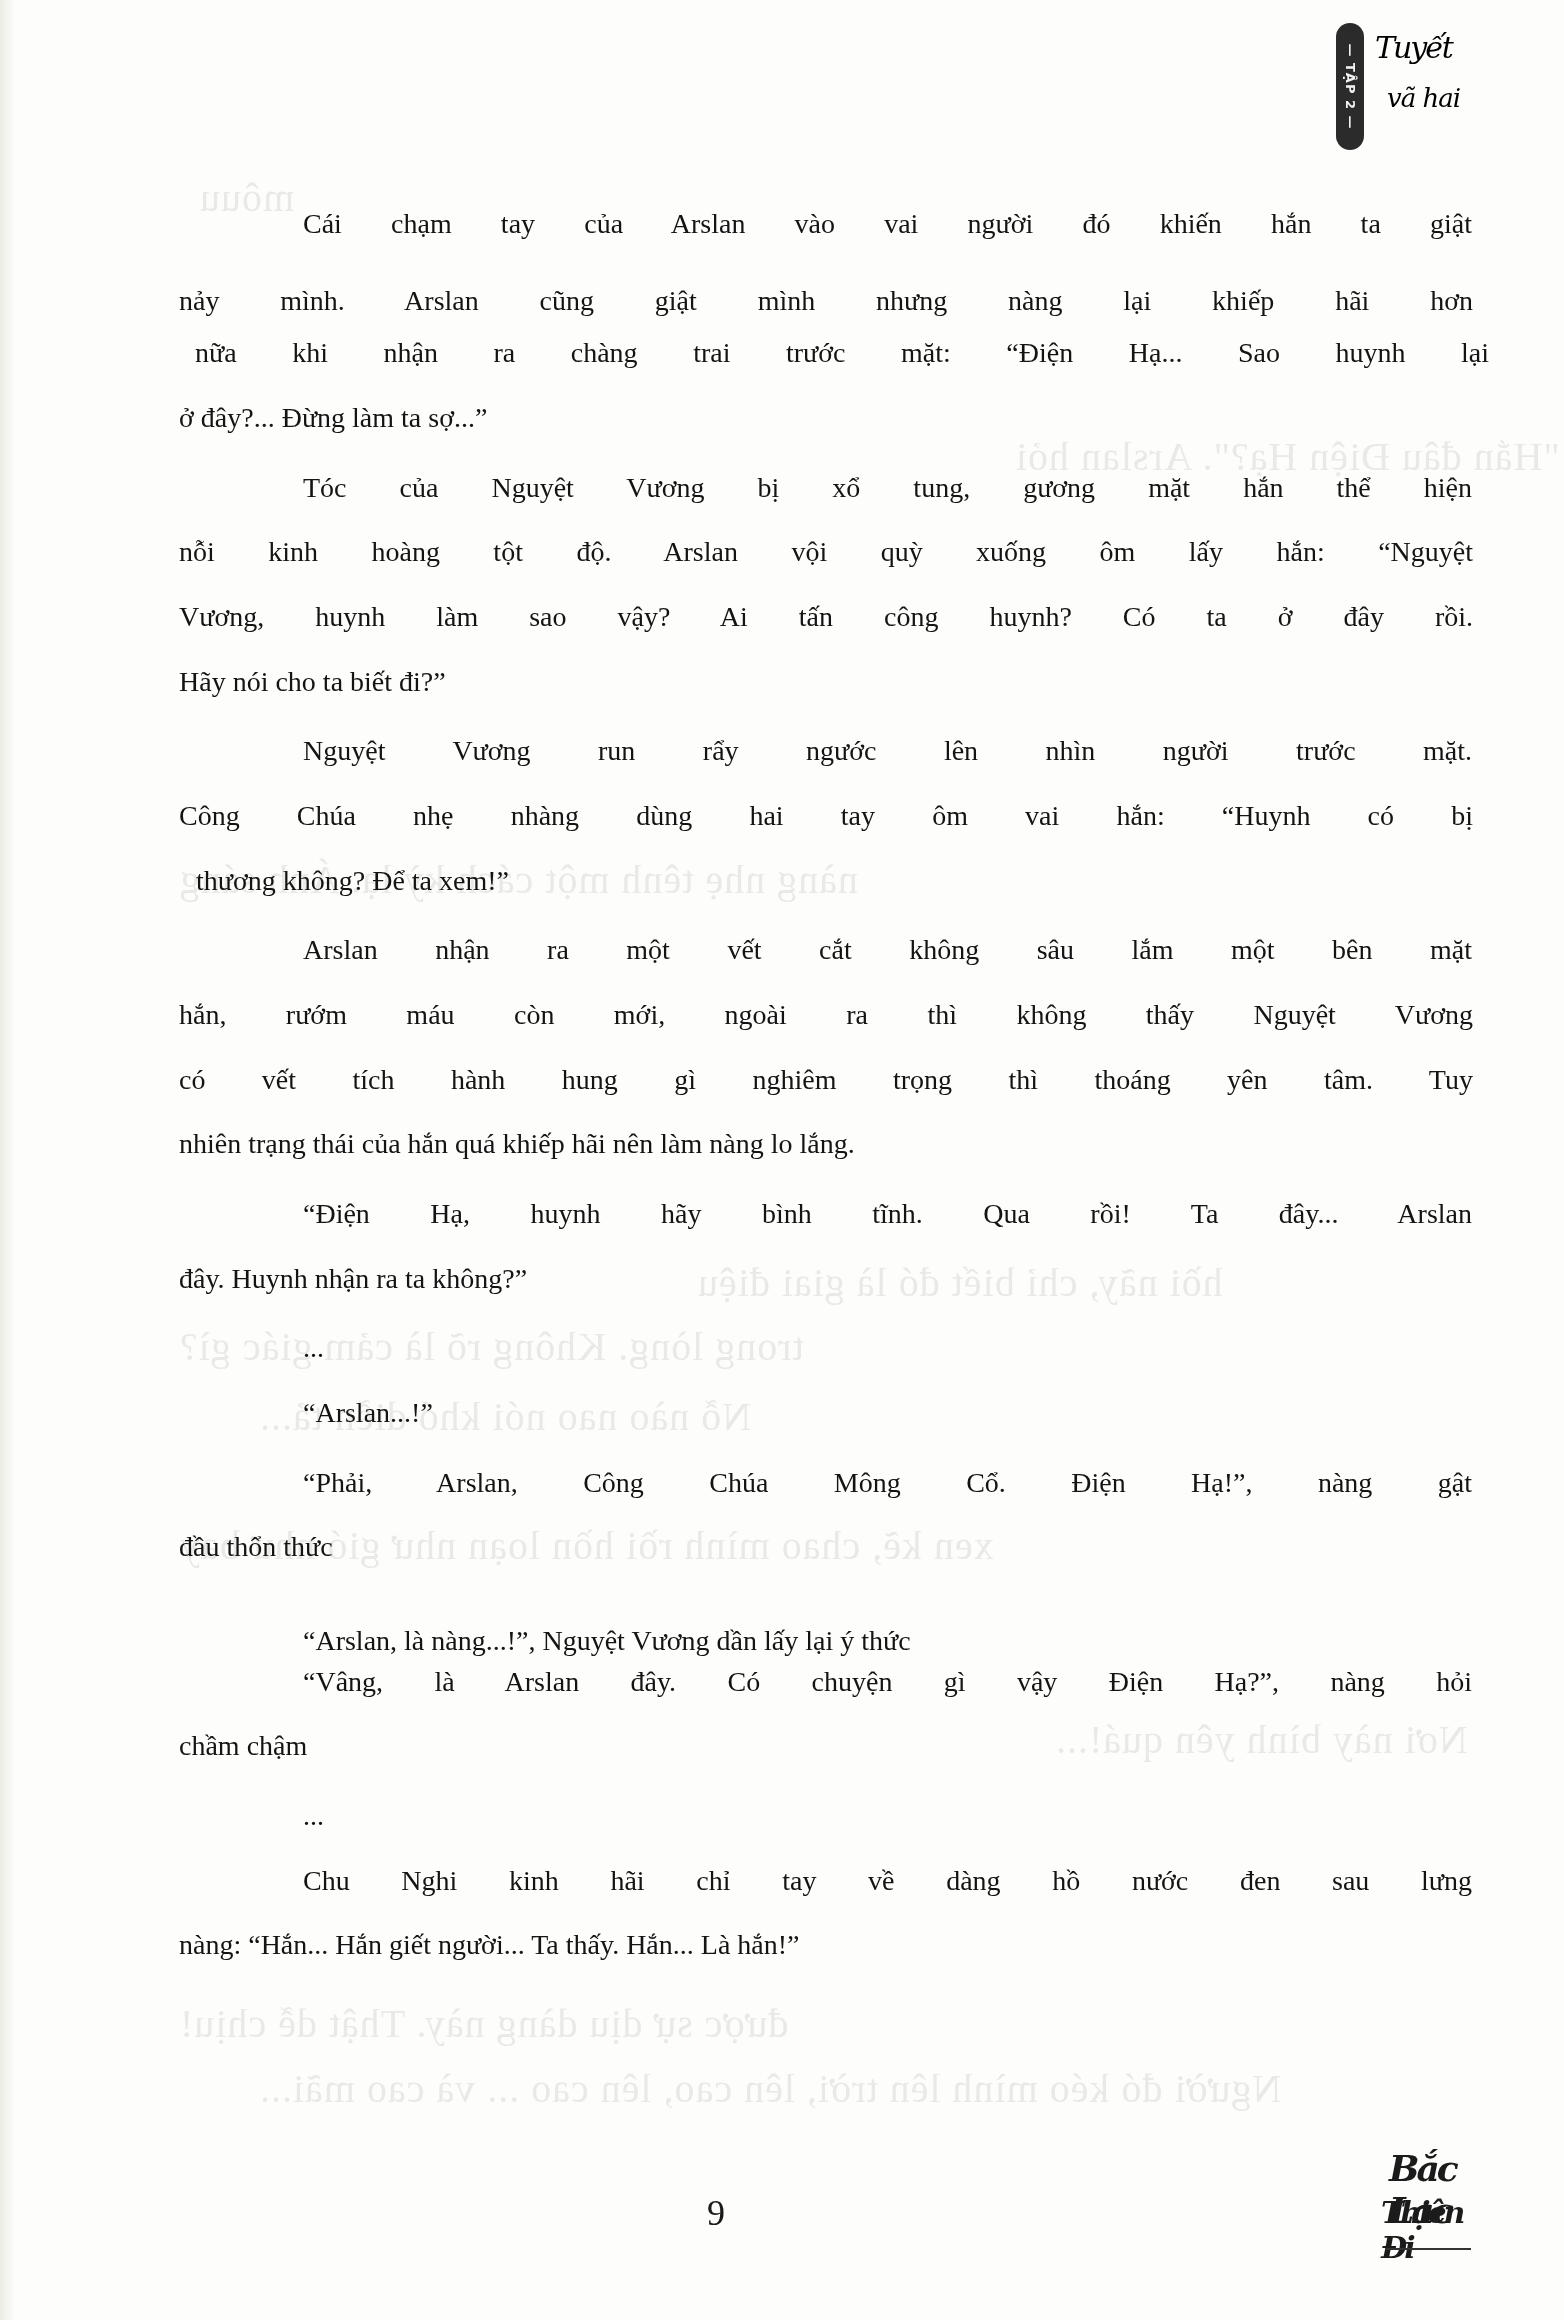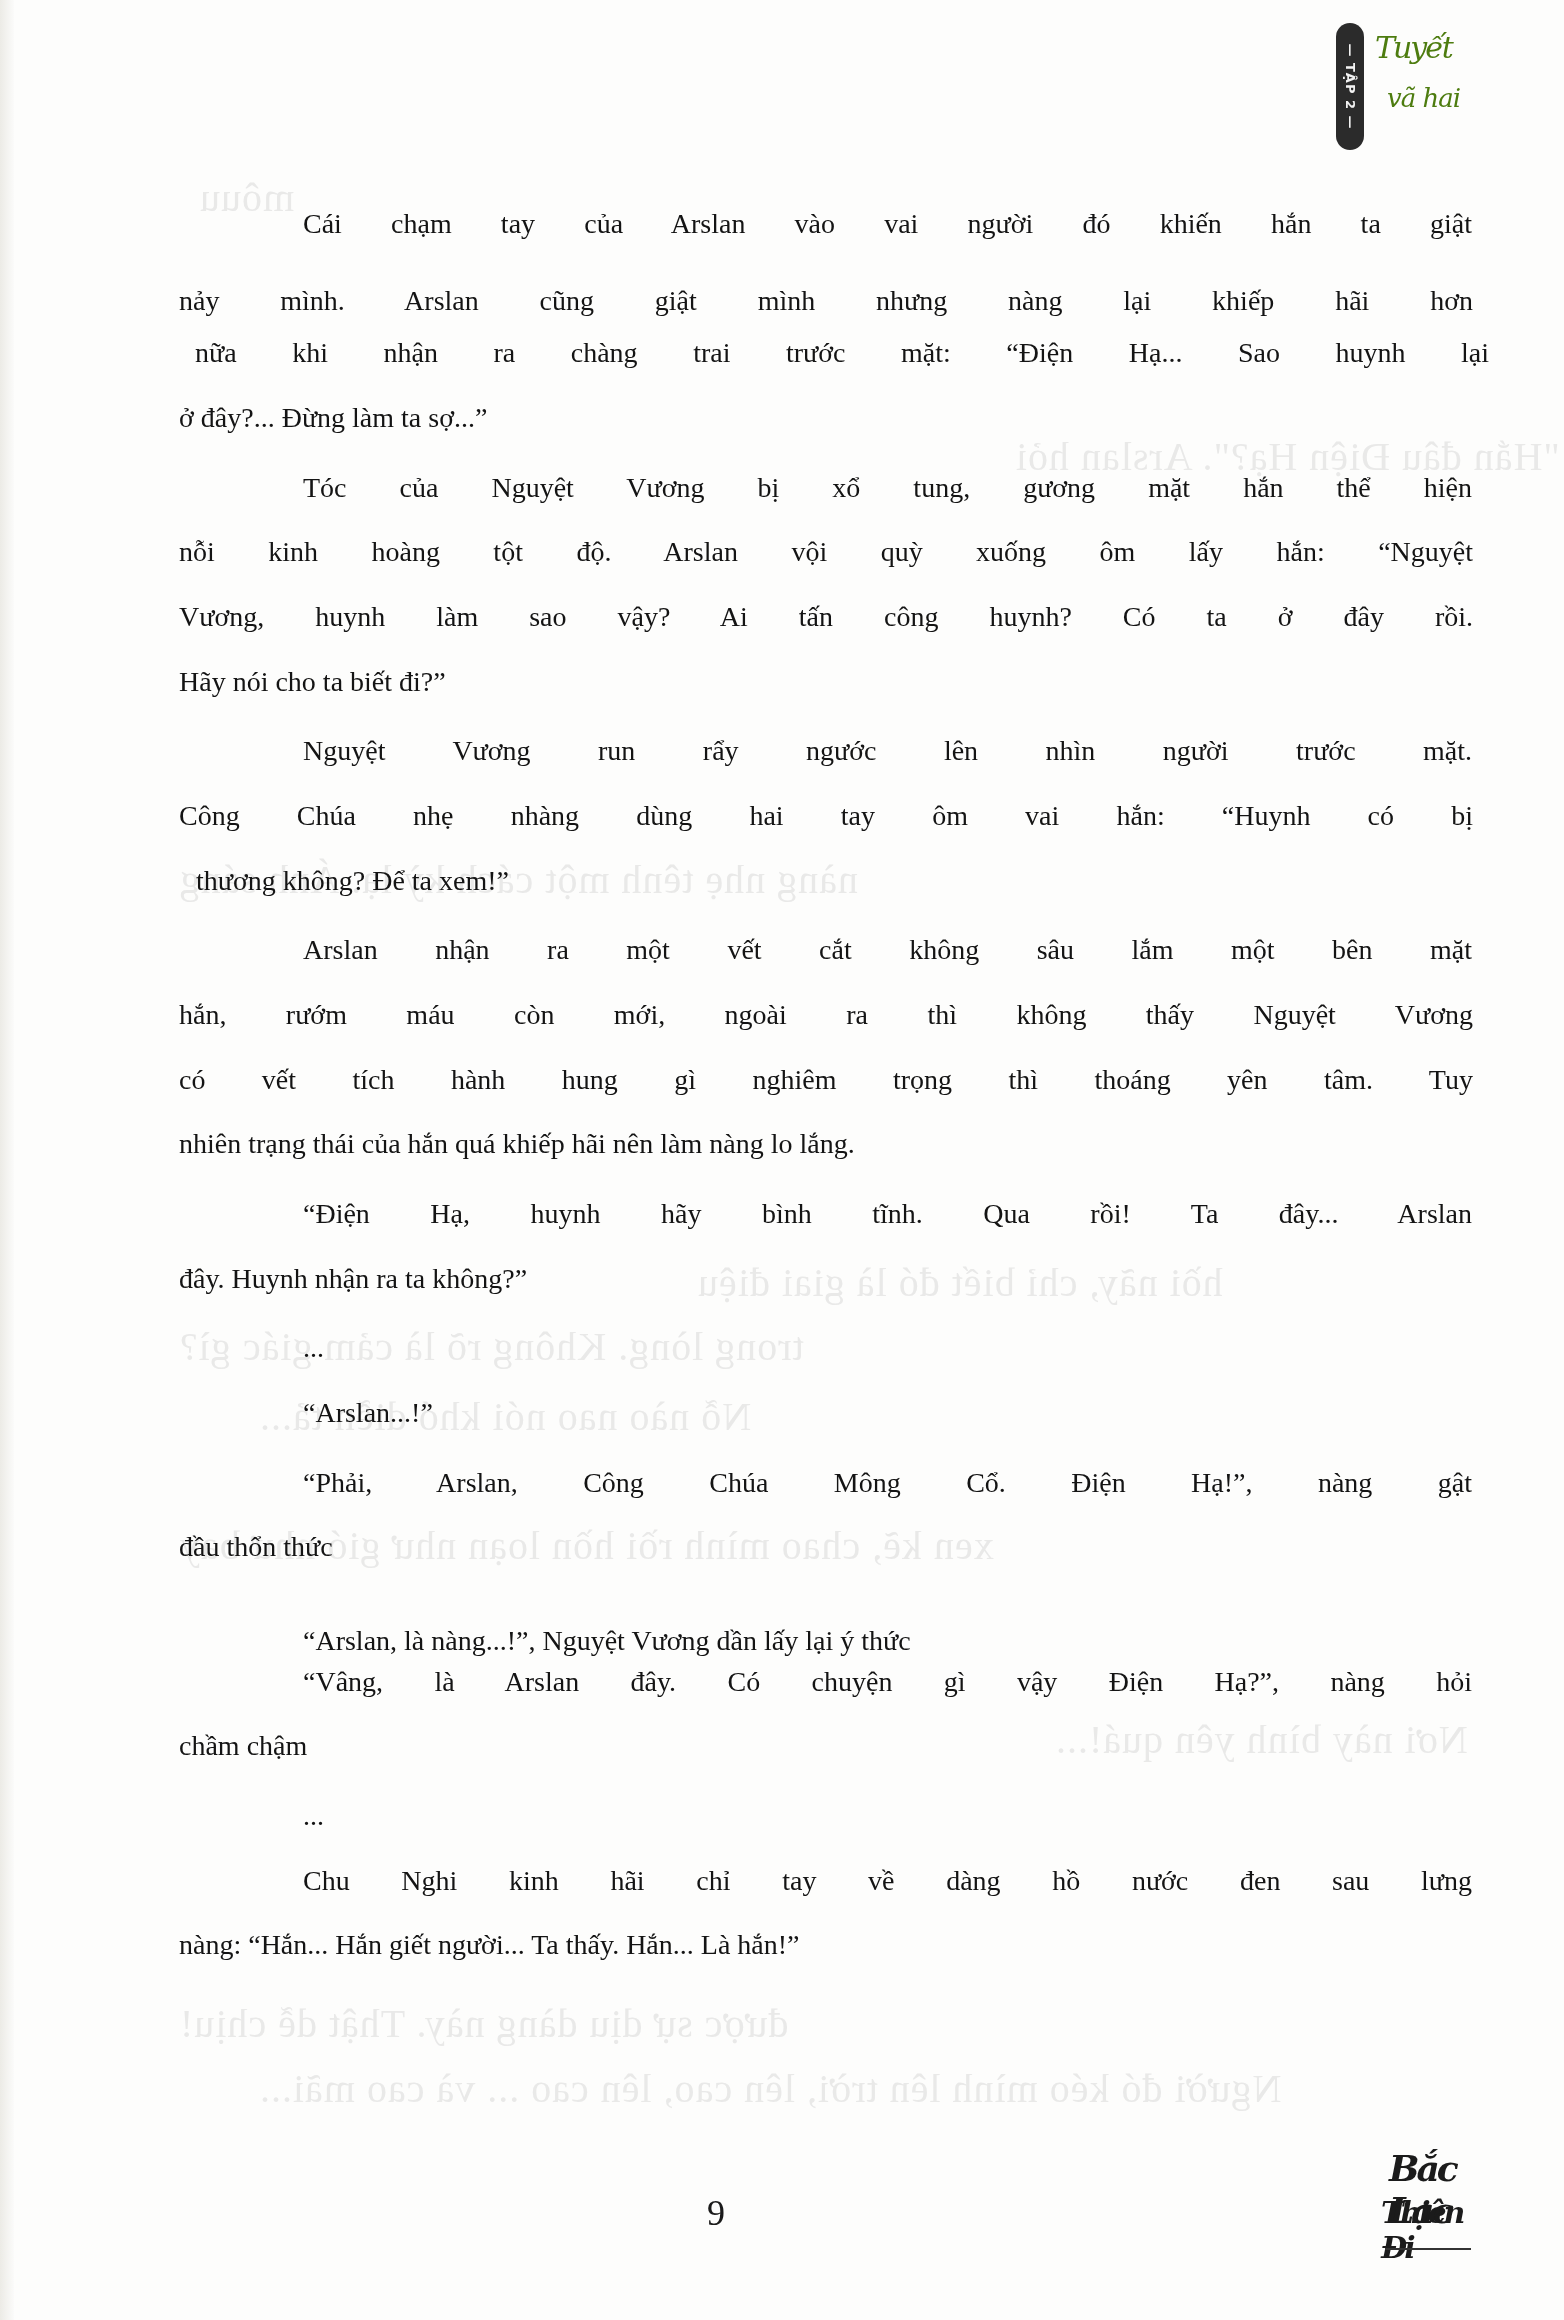--- a/index.html
+++ b/index.html
@@ -39,7 +39,7 @@
   }
   .series-title {
     position: absolute; left: 1371px; top: 20px; width: 100px; height: 129px;
-    font-family: "DejaVu Serif", serif; font-style: italic; color: #4d7c0f;
+    font-family: "DejaVu Serif", serif; font-style: italic; color: #000000;
     font-size: 30px; line-height: 40px;
   }
   .series-title .t1 { position: absolute; left: 4px; top: 8px; letter-spacing: -2px; }

